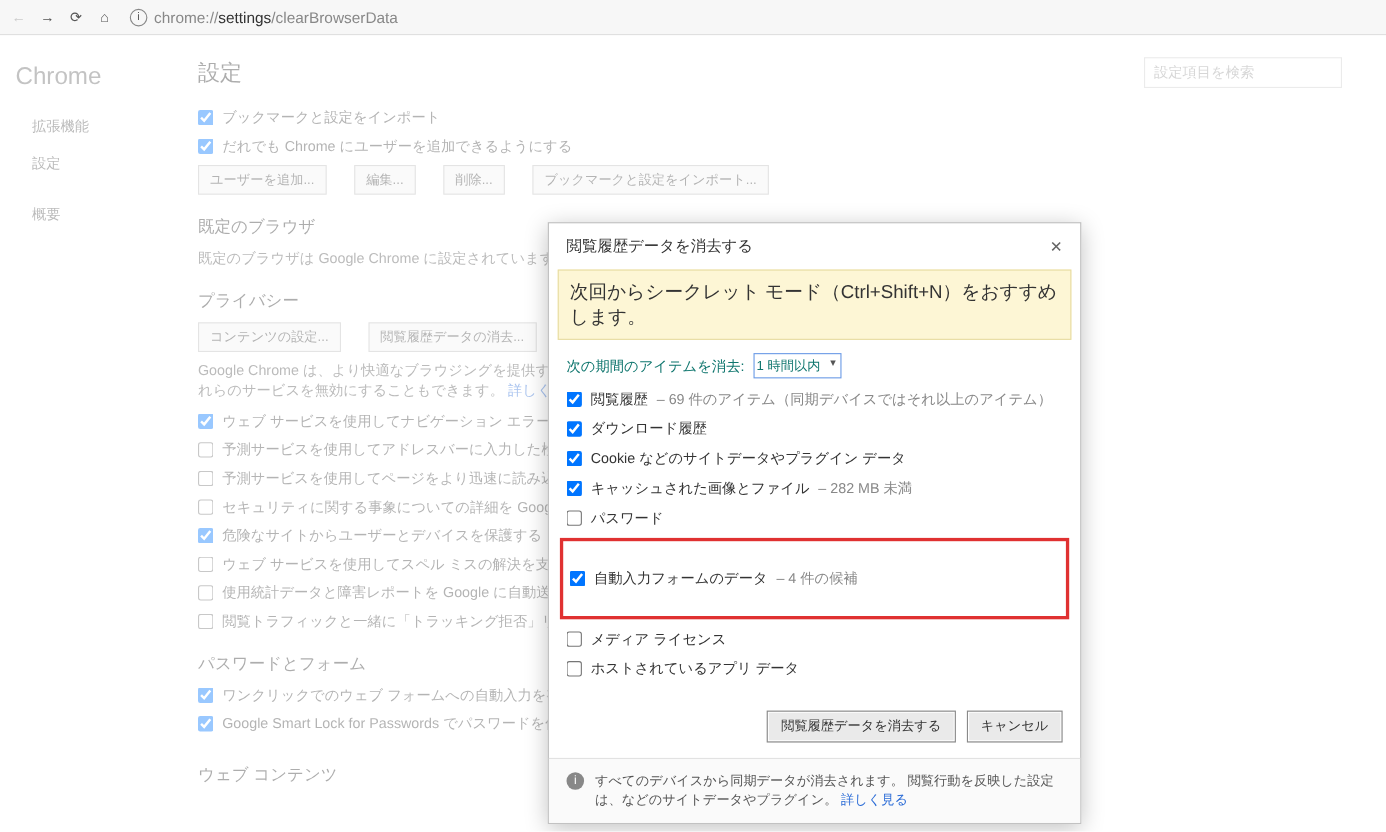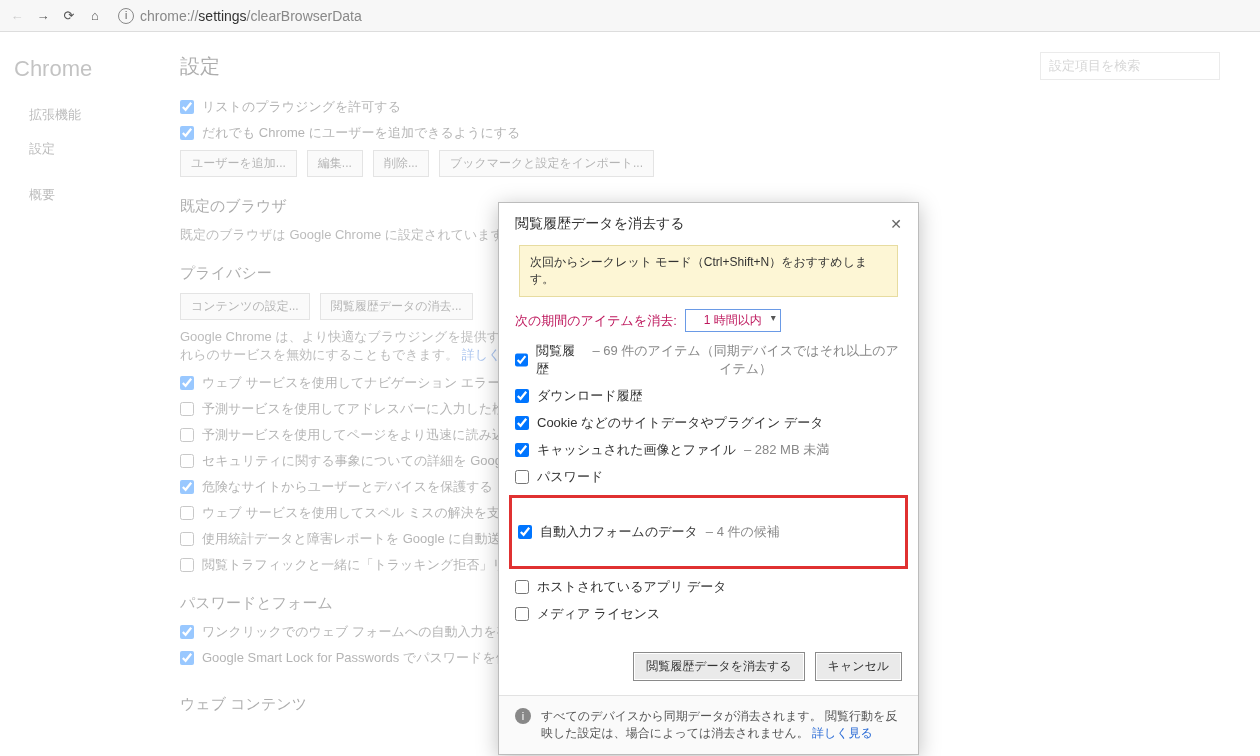--- a/index.html
+++ b/index.html
@@ -206,7 +206,7 @@
 
     <div class="checkrow">
         <input type="checkbox" checked="" style="">
-        <span>リストのプラウジングを許可する</span>
+        <span>ブックマークと設定をインポート</span>
       </div>
     <div class="checkrow">
         <input type="checkbox" checked="" style="">

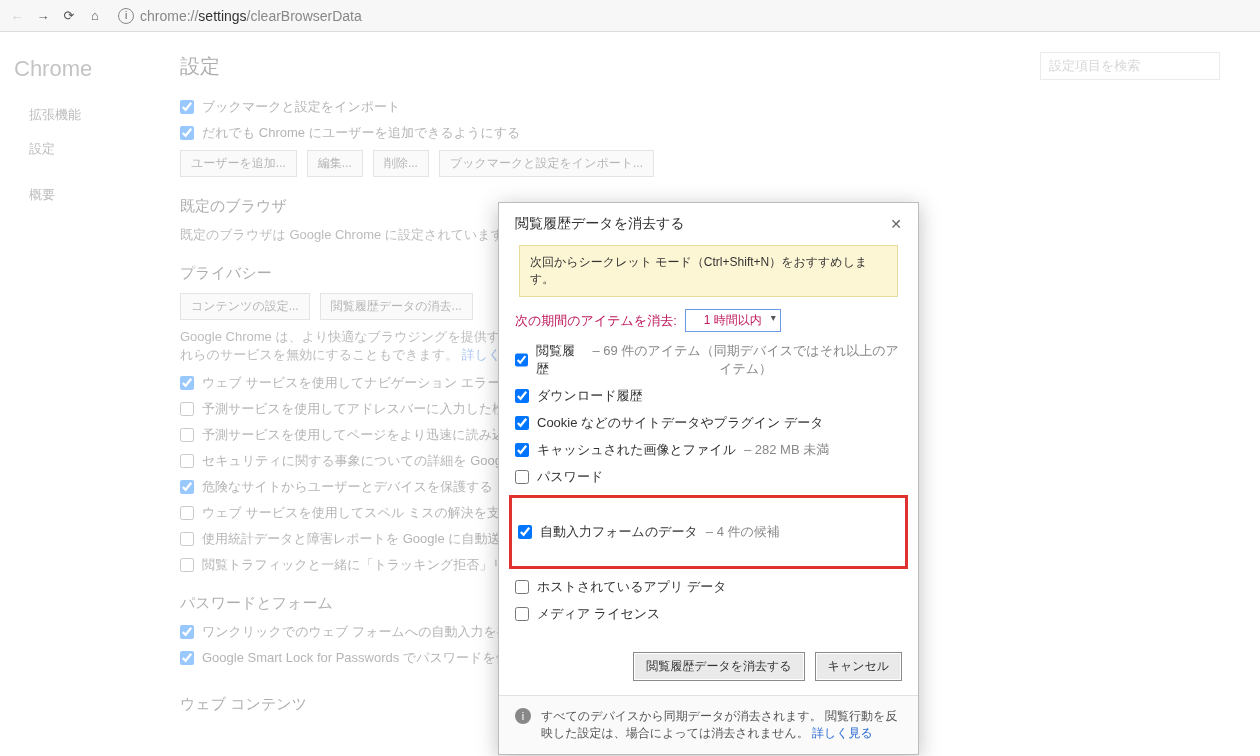--- a/index.html
+++ b/index.html
@@ -81,7 +81,7 @@
 
     .section-title { font-size: 15px; color: #333; margin: 20px 0 10px; }
     .sub-note { font-size: 13px; color: #555; margin: 6px 0 10px; }
-    .btn-row { display: flex; gap: 10px; flex-wrap: wrap; margin: 8px 0; }
+    .btn-row { display: flex; gap: 25px; flex-wrap: wrap; margin: 8px 0; }
     .btn {
       border: 1px solid #bbb; background: #f3f3f3;
       padding: 4px 10px; font-size: 12px; color: #444;

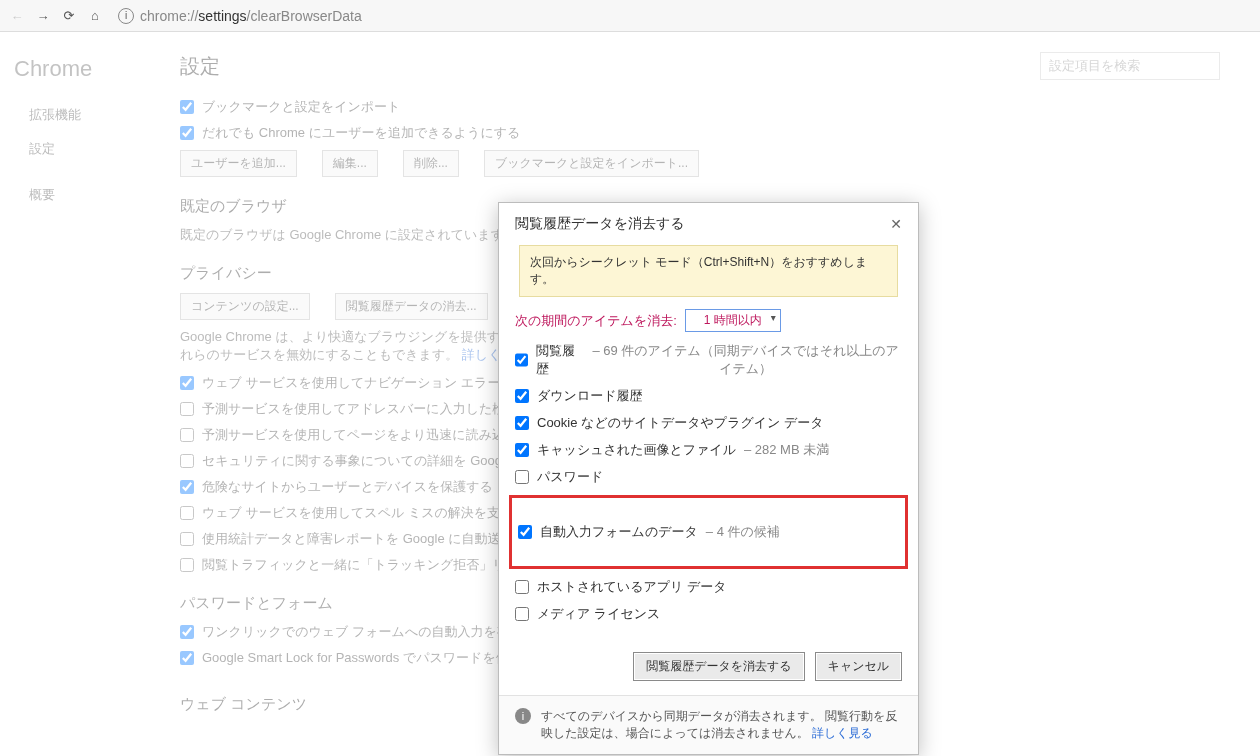--- a/index.html
+++ b/index.html
@@ -108,7 +108,7 @@
     .modal {
       position: absolute;
       left: 498px; top: 170px;
-      width: 421px;
+      width: 485px;
       background: #fff;
       border: 1px solid #bcbcbc;
       box-shadow: 0 4px 20px rgba(0,0,0,0.25);

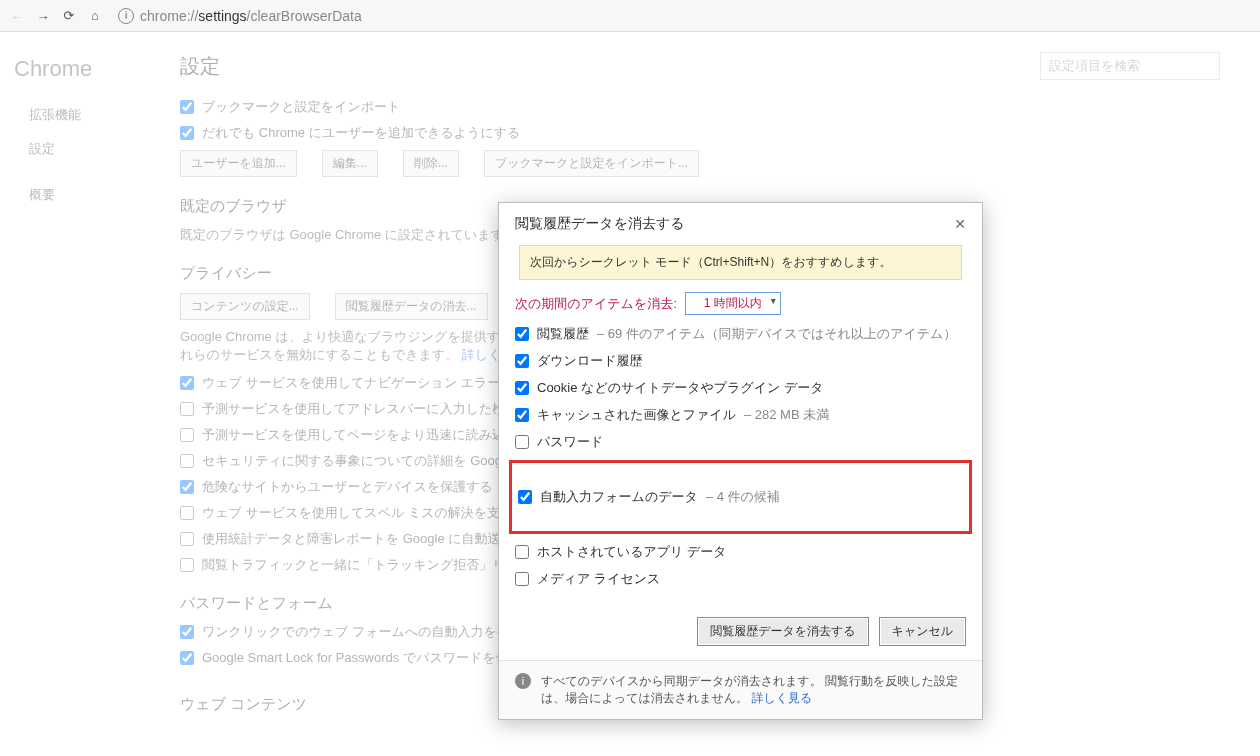--- a/index.html
+++ b/index.html
@@ -121,10 +121,10 @@
     .modal-title { font-size: 14px; color: #333; }
     .modal-close { font-size: 14px; color: #666; cursor: pointer; }
     .modal-tip {
-      margin: 4px 20px 12px;
+      margin: 4px 8px 12px;
       background: #fdf6d5;
       border: 1px solid #e7dca0;
-      padding: 8px 10px; font-size: 12px; color: #333;
+      padding: 8px 10px; font-size: 17px; color: #333;
     }
     .modal-body { padding: 0 16px 14px; }
     .period-row {

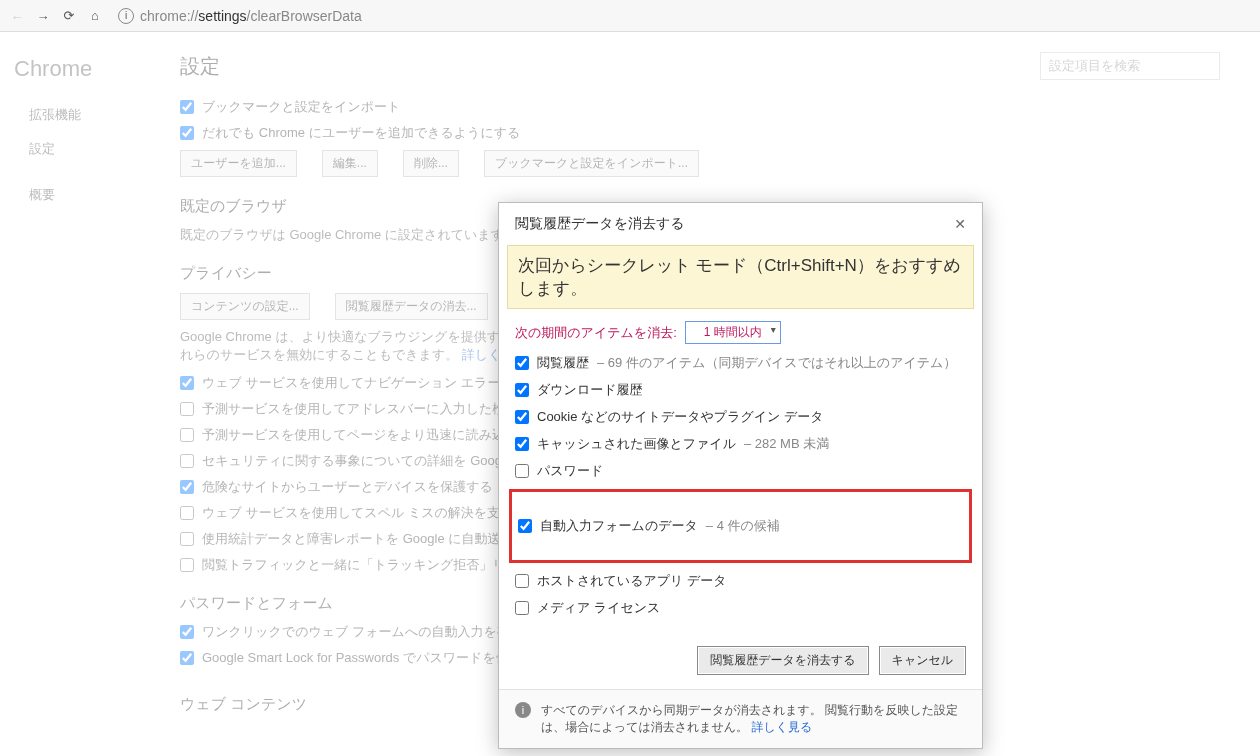--- a/index.html
+++ b/index.html
@@ -129,7 +129,7 @@
     .modal-body { padding: 0 16px 14px; }
     .period-row {
       display: flex; align-items: center; gap: 8px;
-      font-size: 13px; color: #be185d; margin-bottom: 10px;
+      font-size: 13px; color: #0f766e; margin-bottom: 10px;
     }
     .period-select {
       border: 1px solid #6a9ae6; background: #fff;

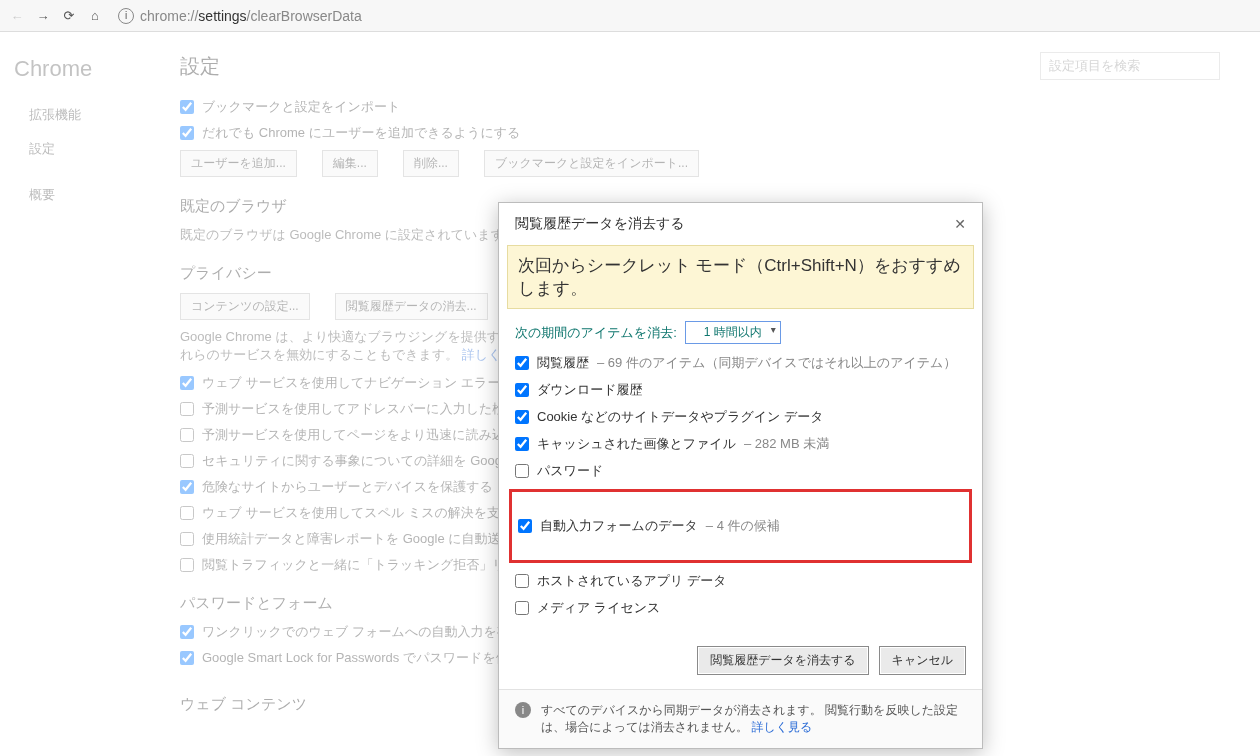--- a/index.html
+++ b/index.html
@@ -133,7 +133,7 @@
     }
     .period-select {
       border: 1px solid #6a9ae6; background: #fff;
-      padding: 2px 18px 2px 18px; position: relative; font-size: 12px;
+      padding: 2px 18px 2px 2px; position: relative; font-size: 12px;
     }
     .period-select::after {
       content: "▾"; position: absolute; right: 4px; top: 2px; color: #555; font-size: 10px;

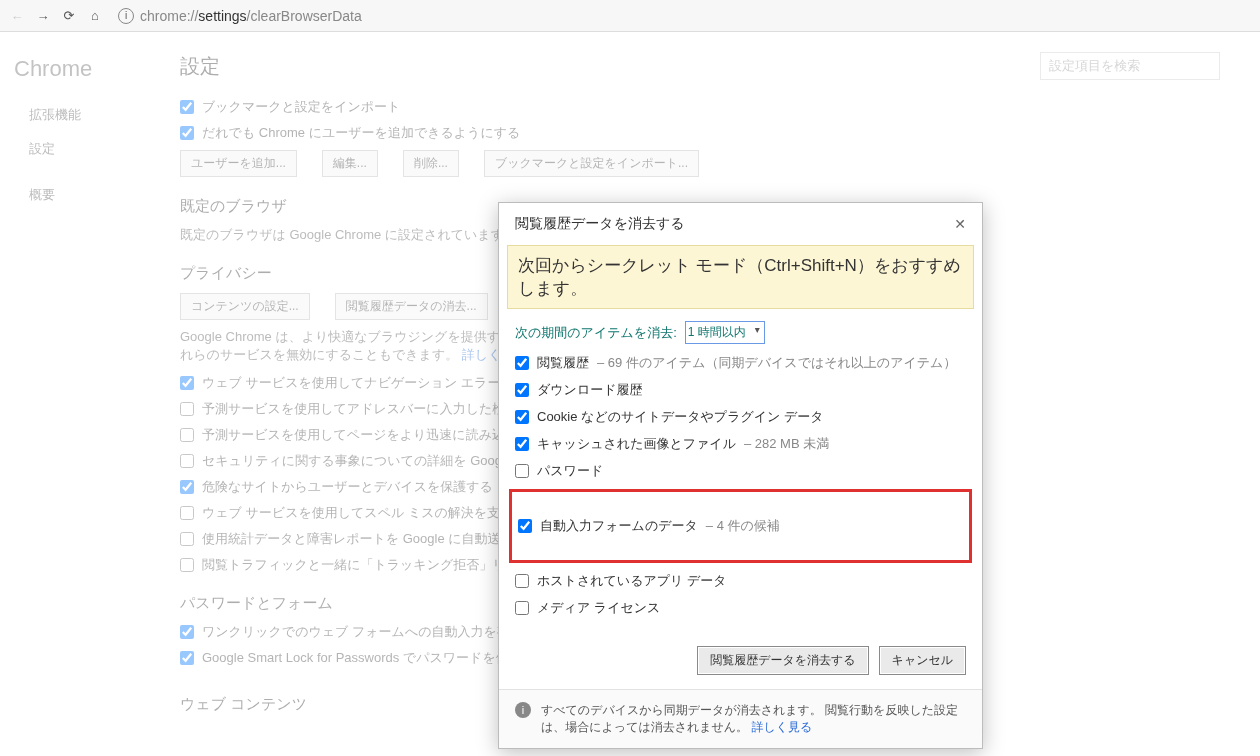--- a/index.html
+++ b/index.html
@@ -324,11 +324,11 @@
           </div>
           <div class="mcheck">
             <input type="checkbox" style="">
+            <span>メディア ライセンス</span>
+          </div>
+          <div class="mcheck">
+            <input type="checkbox" style="">
             <span>ホストされているアプリ データ</span>
-          </div>
-          <div class="mcheck">
-            <input type="checkbox" style="">
-            <span>メディア ライセンス</span>
           </div>
         </div>
     </div>

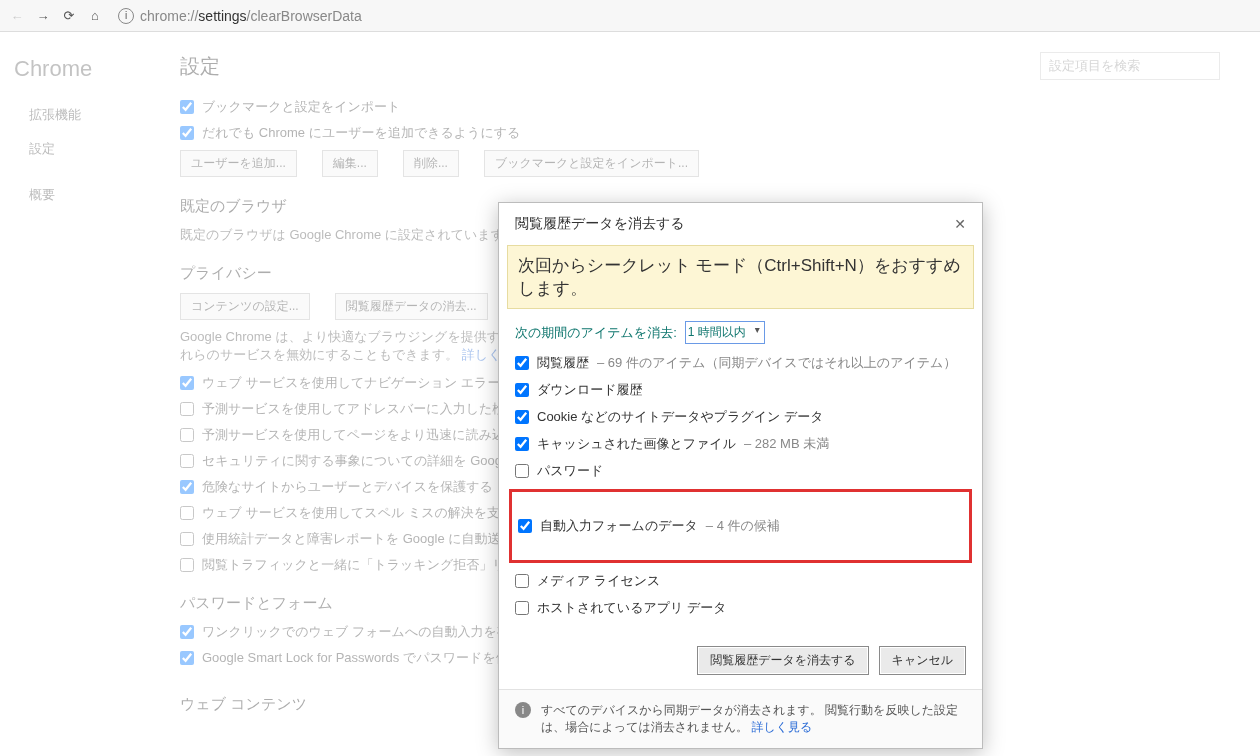--- a/index.html
+++ b/index.html
@@ -339,7 +339,7 @@
     <div class="modal-footer">
       <div class="info-circle">i</div>
       <div>
-        <span>すべてのデバイスから同期データが消去されます。 閲覧行動を反映した設定は、場合によっては消去されません。 </span><span class="link">詳しく見る</span>
+        <span>すべてのデバイスから同期データが消去されます。 閲覧行動を反映した設定は、などのサイトデータやプラグイン。 </span><span class="link">詳しく見る</span>
       </div>
     </div>
   </div>

